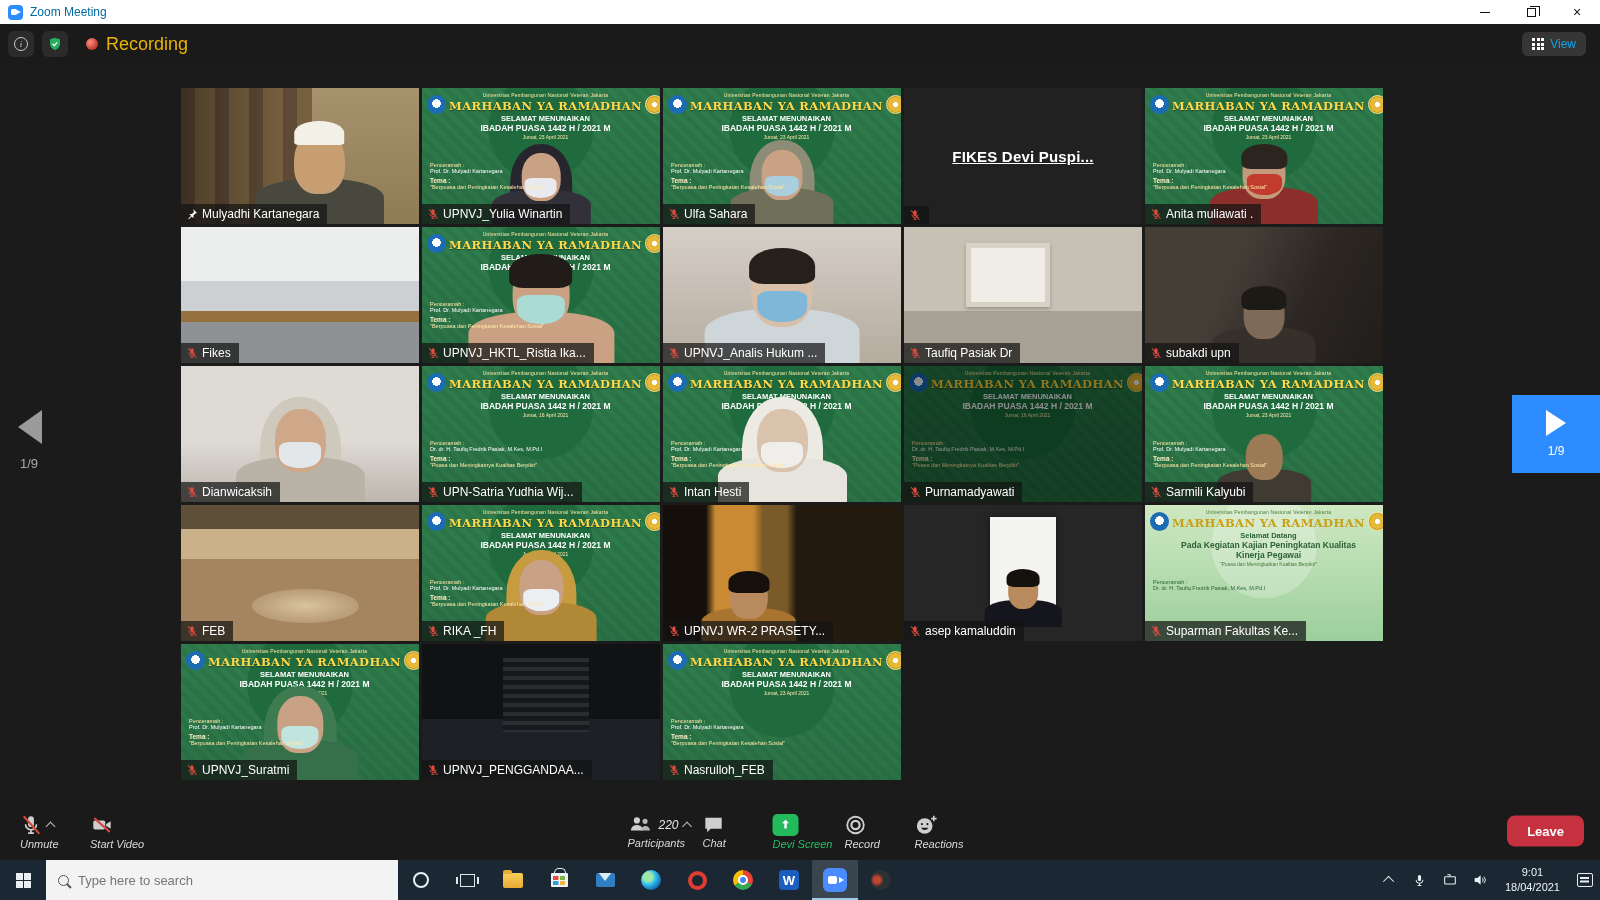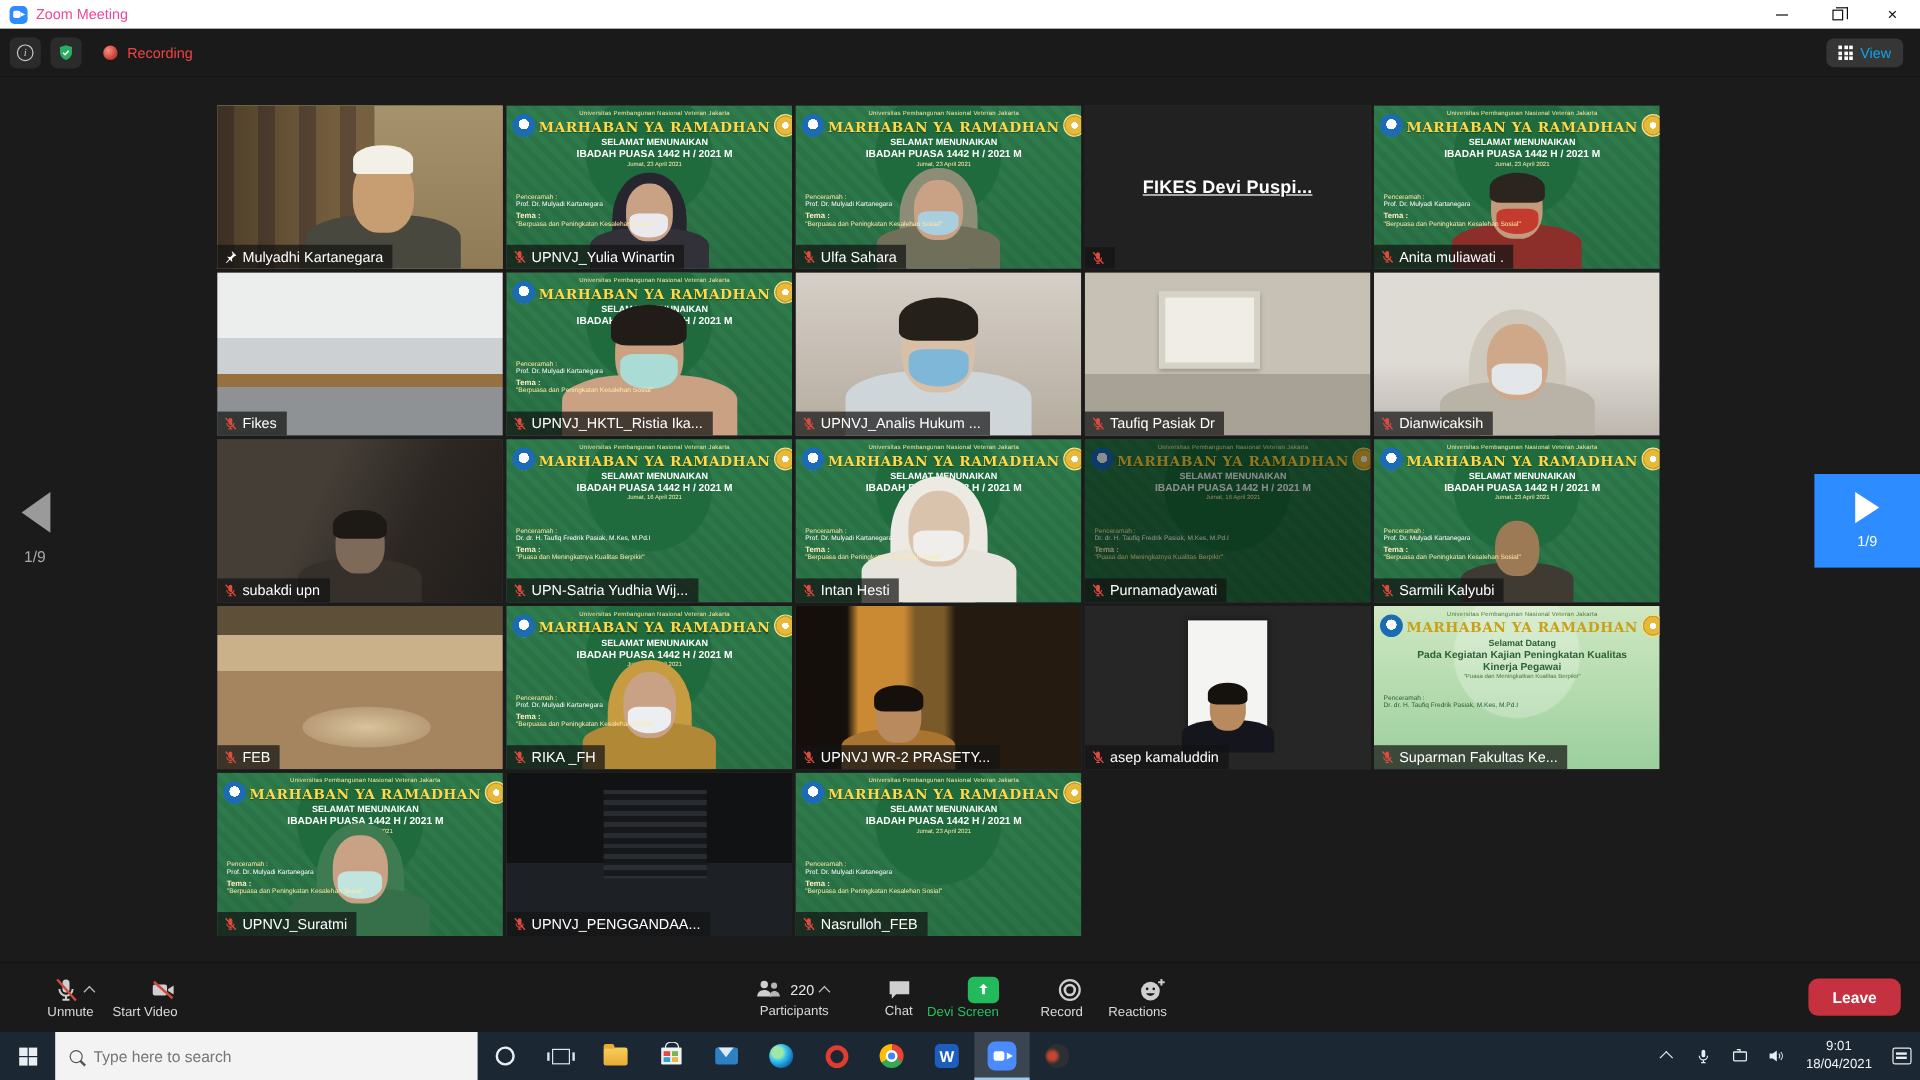--- a/index.html
+++ b/index.html
@@ -15,7 +15,7 @@
     background:#fff; border-radius:1.5px; }
   .zoom-logo::after { content:""; position:absolute; right:2px; top:5px;
     border-left:4px solid #fff; border-top:2.5px solid transparent; border-bottom:2.5px solid transparent; }
-  .titlebar-text { font-size:12px; color:#ec4899; }
+  .titlebar-text { font-size:12px; color:#0369a1; }
   .titlebar-spacer { flex:1; }
   .win-btn { width:46px; height:24px; display:flex; align-items:center; justify-content:center; }
   .ic-min { width:10px; height:1px; background:#111; display:block; }

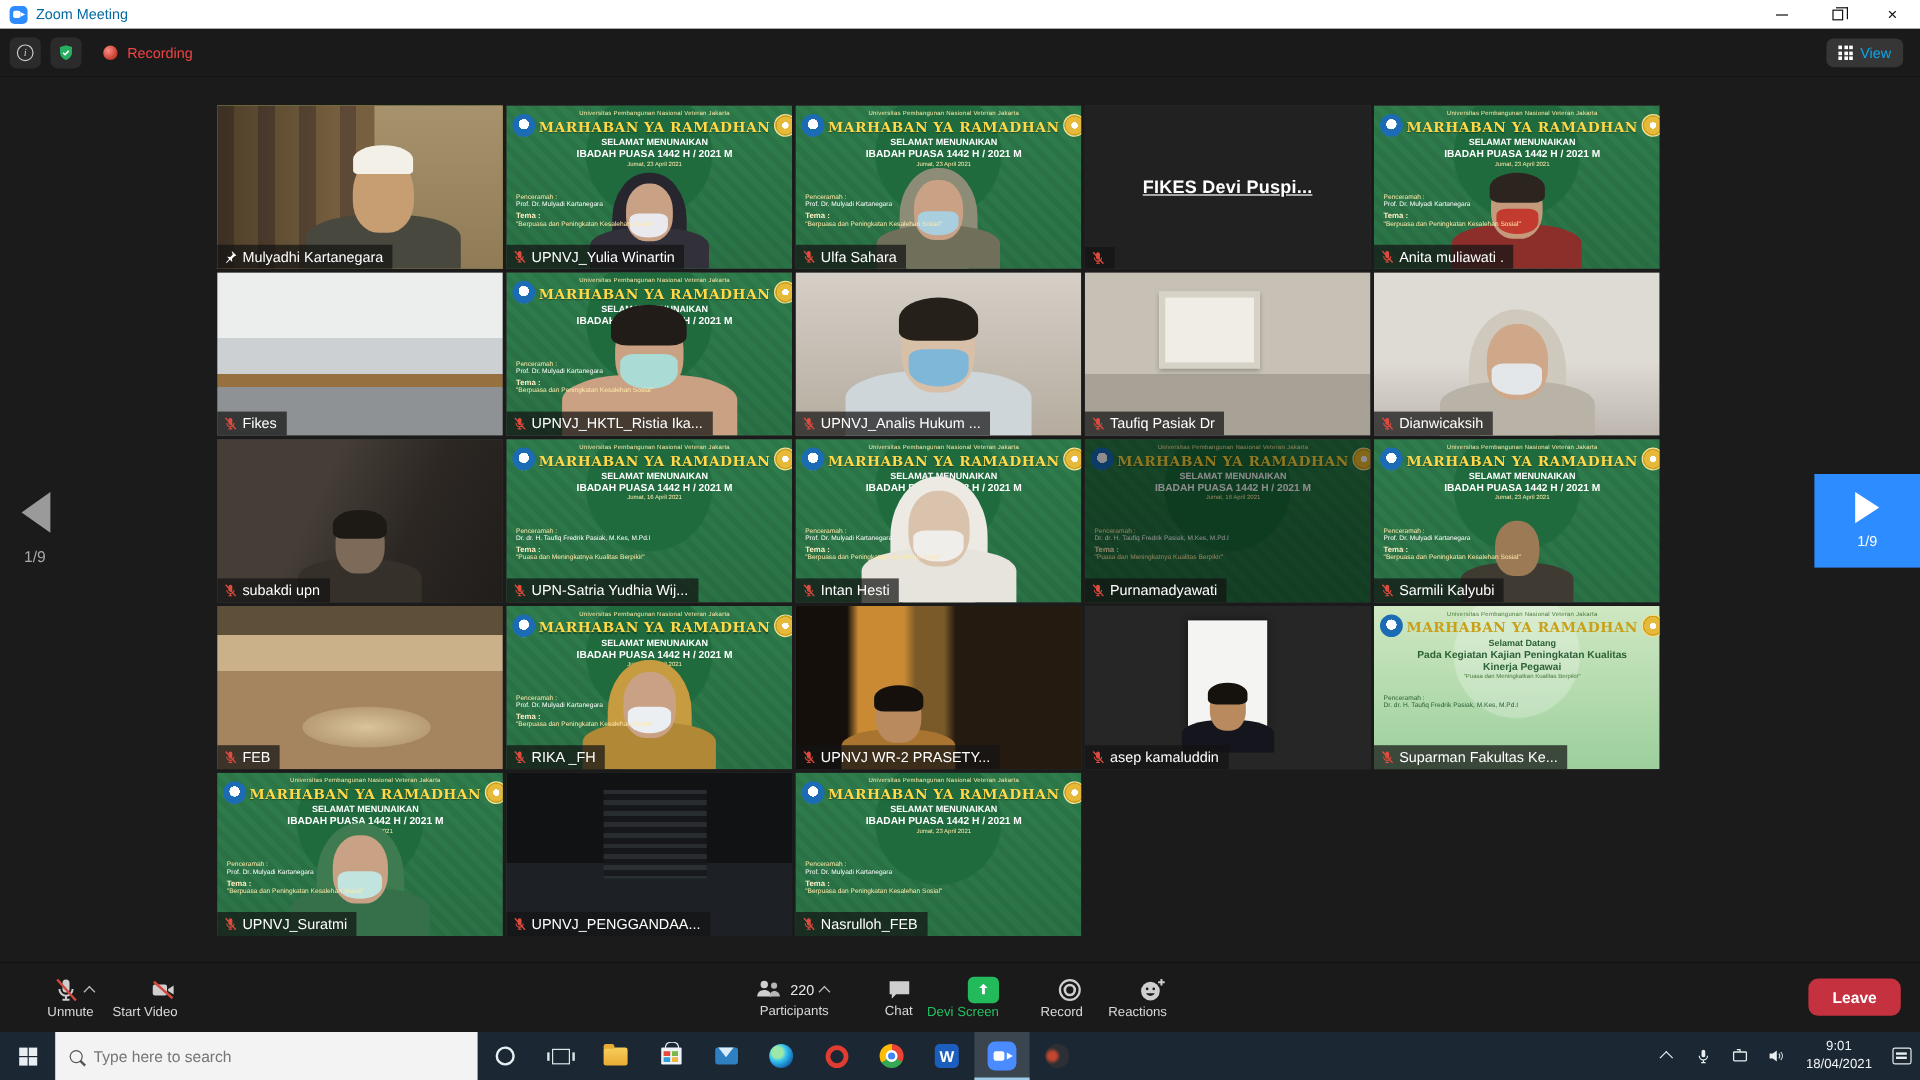--- a/index.html
+++ b/index.html
@@ -33,7 +33,7 @@
   .rec-wrap { display:flex; align-items:center; margin-left:18px; gap:8px; }
   .rec-dot { width:12px; height:12px; border-radius:50%;
     background:radial-gradient(circle at 35% 35%, #ff8d84, #c0392b 70%); }
-  .rec-text { color:#ef4444; font-size:12px; }
+  .rec-text { color:#eab308; font-size:18px; }
   .view-btn { margin-left:auto; margin-right:14px; background:#363636; border-radius:6px;
     padding:5px 10px; display:flex; align-items:center; gap:6px; }
   .grid-ico { width:12px; height:12px;

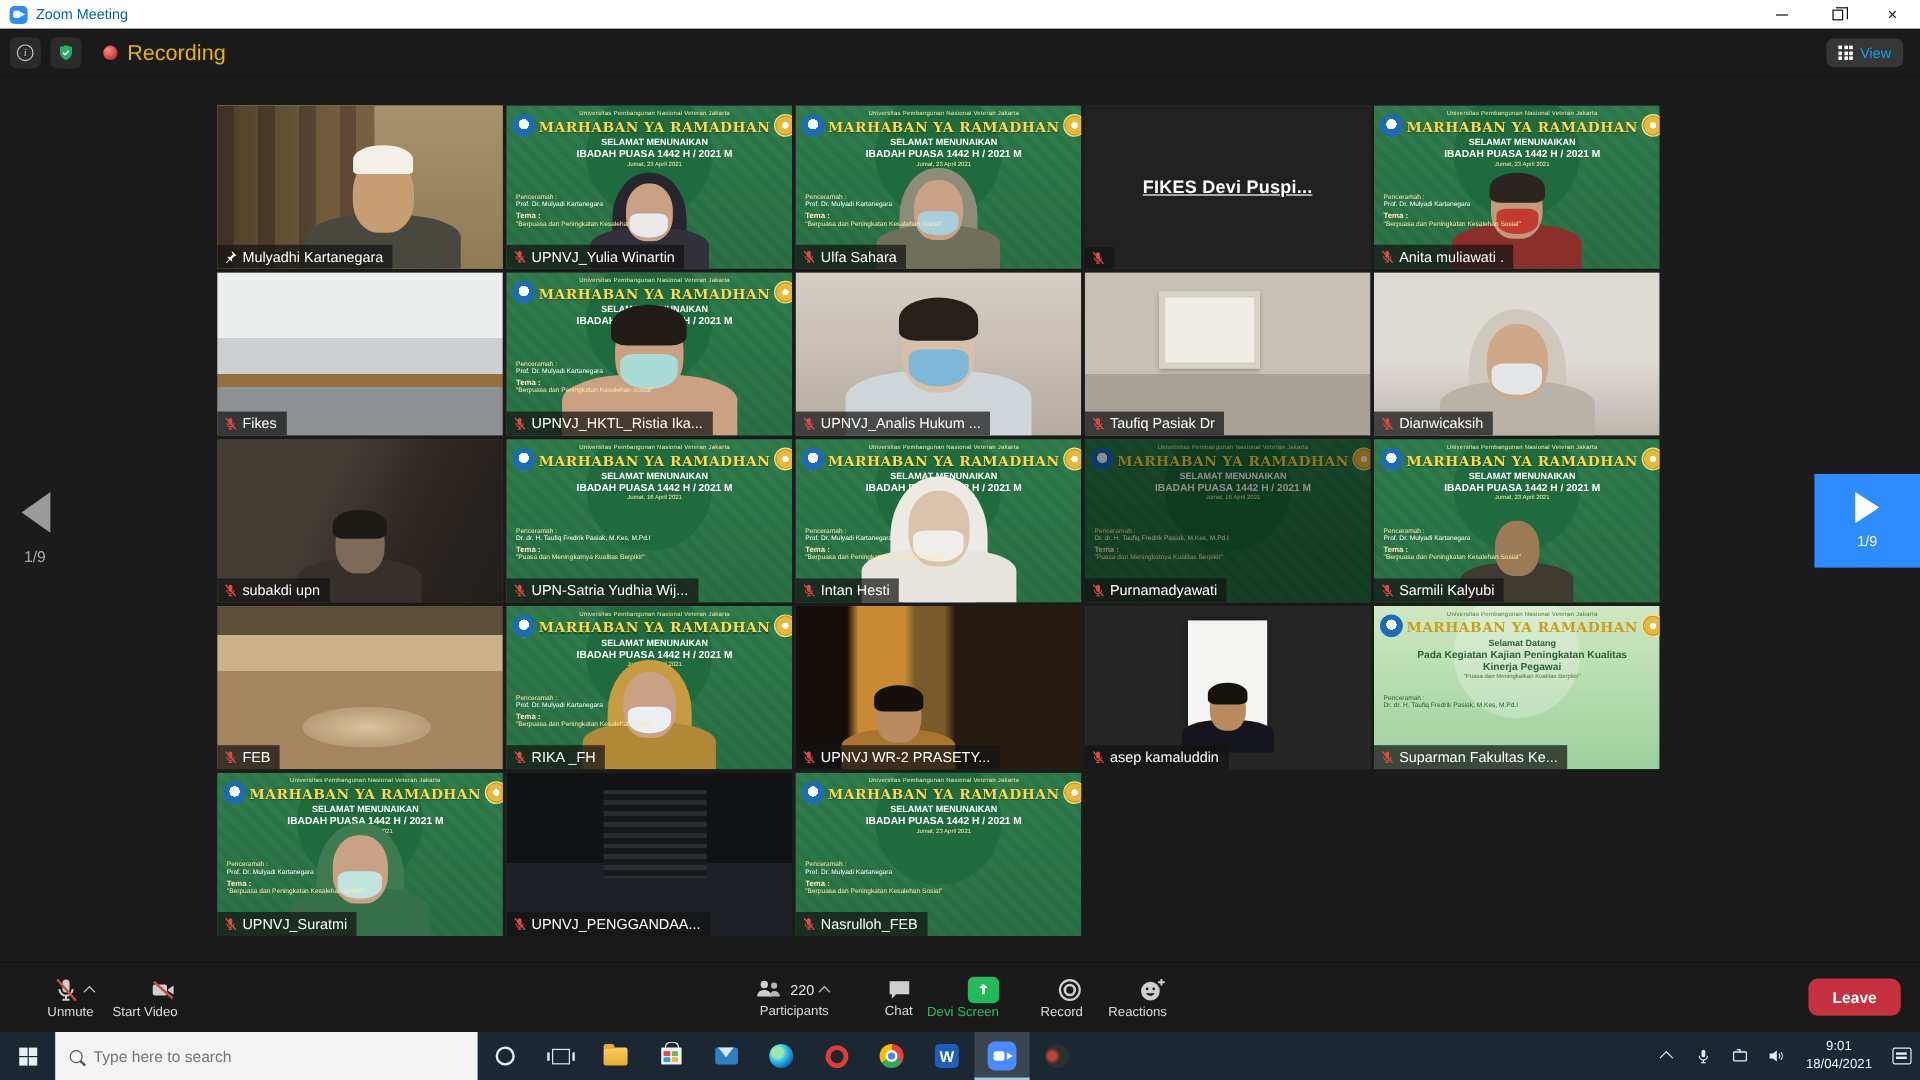--- a/index.html
+++ b/index.html
@@ -518,6 +518,27 @@
       <span class="nm">Taufiq Pasiak Dr</span>
     </div>
   </div>
+        <div class="tile v-dim">
+    <div class="scene">
+            <div class="person" style="--s: 1.2;">
+              <div class="p-body" style="background: rgb(53, 48, 42);"></div>
+              <div class="p-head" style="background: rgb(125, 106, 88);">
+                <div class="p-hair" style="background: rgb(29, 26, 22);"></div>
+              </div>
+            </div>
+          </div>
+
+    <div class="label">
+      <svg class="mic" viewBox="0 0 24 24" width="12" height="12">
+        <path d="M12 2.5a3.2 3.2 0 0 1 3.2 3.2v5.4a3.2 3.2 0 0 1-6.4 0V5.7A3.2 3.2 0 0 1 12 2.5z" fill="#e04b3f"></path>
+        <path d="M6 11.2a6 6 0 0 0 12 0" fill="none" stroke="#e04b3f" stroke-width="1.8"></path>
+        <path d="M12 17.2v3M8.8 20.8h6.4" stroke="#e04b3f" stroke-width="1.8"></path>
+        <path d="M4 2.5l17 19" stroke="#e04b3f" stroke-width="2.2"></path>
+      </svg>
+
+      <span class="nm">subakdi upn</span>
+    </div>
+  </div>
         <div class="tile v-glasses">
     <div class="scene">
             <div class="person" style="--s: 1.5;">
@@ -538,27 +559,6 @@
       </svg>
 
       <span class="nm">Dianwicaksih</span>
-    </div>
-  </div>
-        <div class="tile v-dim">
-    <div class="scene">
-            <div class="person" style="--s: 1.2;">
-              <div class="p-body" style="background: rgb(53, 48, 42);"></div>
-              <div class="p-head" style="background: rgb(125, 106, 88);">
-                <div class="p-hair" style="background: rgb(29, 26, 22);"></div>
-              </div>
-            </div>
-          </div>
-
-    <div class="label">
-      <svg class="mic" viewBox="0 0 24 24" width="12" height="12">
-        <path d="M12 2.5a3.2 3.2 0 0 1 3.2 3.2v5.4a3.2 3.2 0 0 1-6.4 0V5.7A3.2 3.2 0 0 1 12 2.5z" fill="#e04b3f"></path>
-        <path d="M6 11.2a6 6 0 0 0 12 0" fill="none" stroke="#e04b3f" stroke-width="1.8"></path>
-        <path d="M12 17.2v3M8.8 20.8h6.4" stroke="#e04b3f" stroke-width="1.8"></path>
-        <path d="M4 2.5l17 19" stroke="#e04b3f" stroke-width="2.2"></path>
-      </svg>
-
-      <span class="nm">subakdi upn</span>
     </div>
   </div>
         <div class="tile">

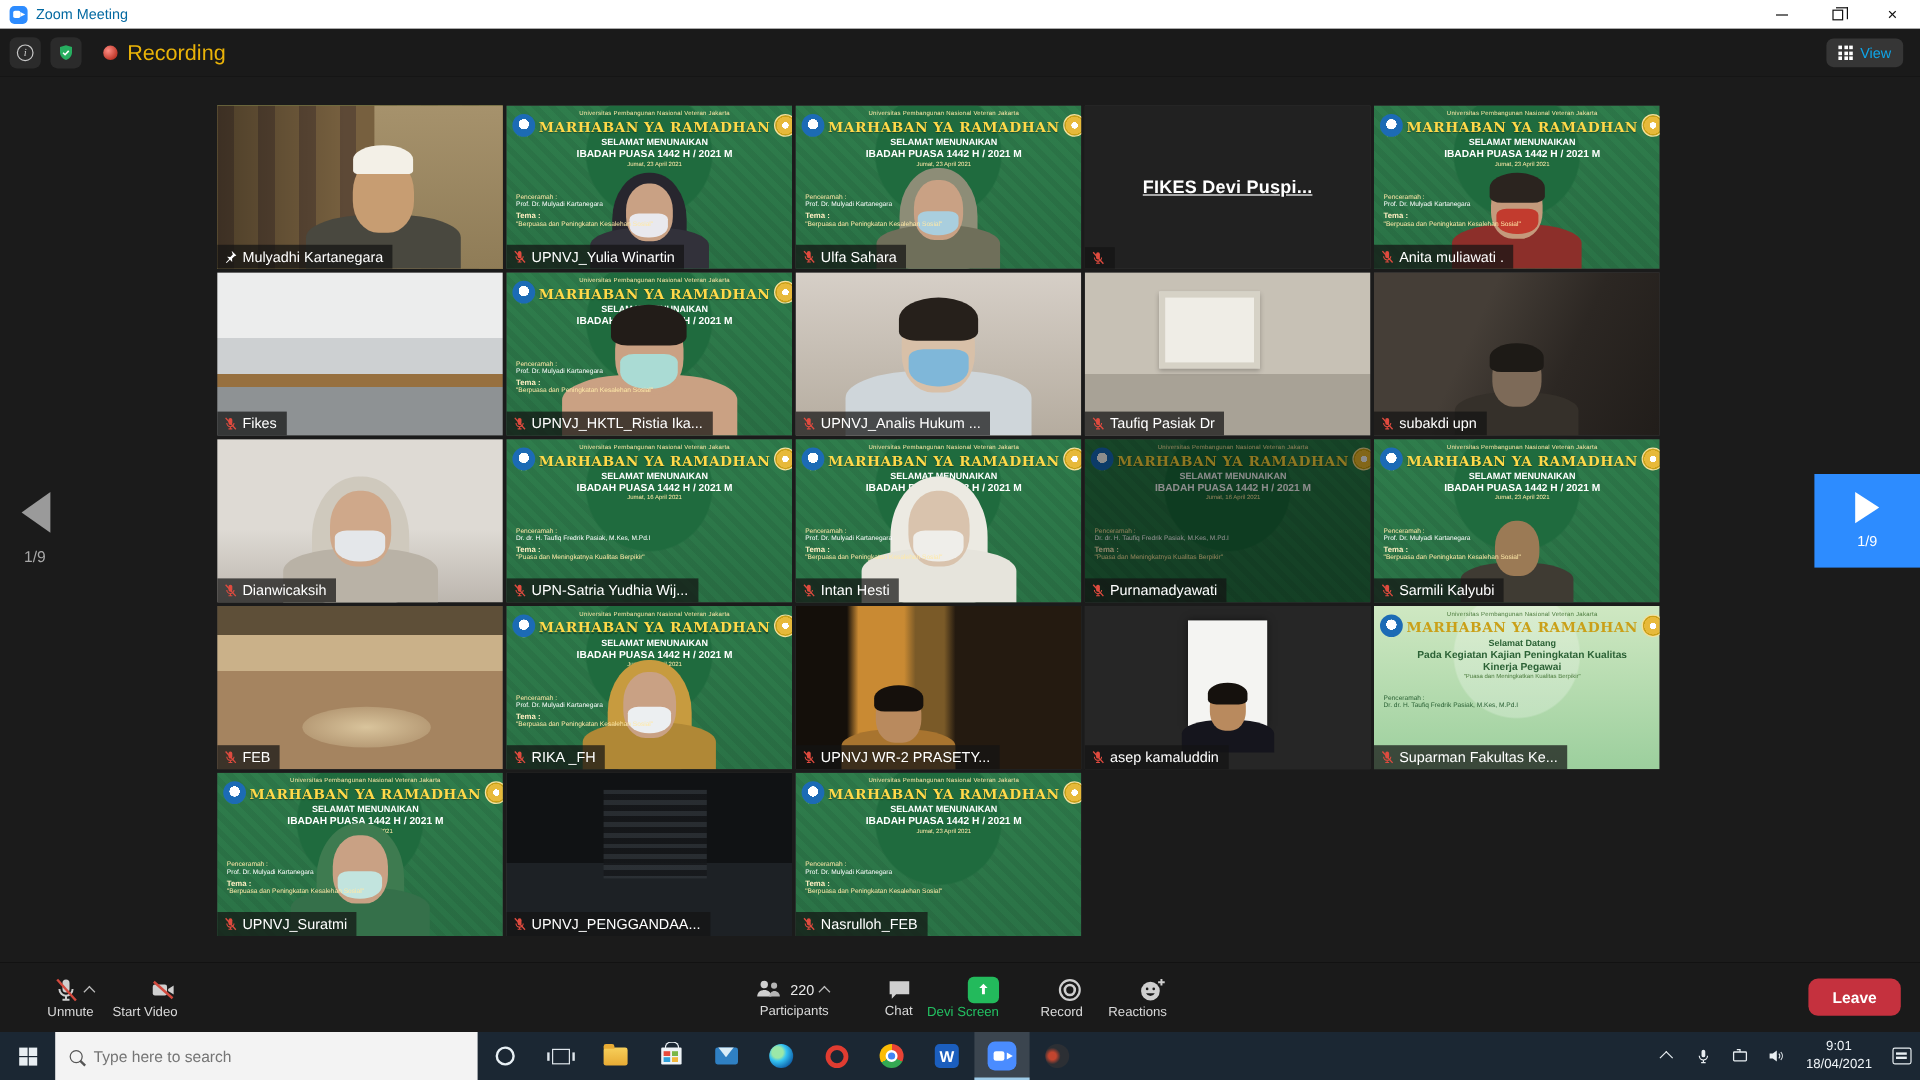--- a/index.html
+++ b/index.html
@@ -153,8 +153,8 @@
   
   .toolbar { height:58px; background:#1a1a1a; flex:0 0 auto; position:relative;
       display:flex; align-items:center; }
-  .tool { display:flex; flex-direction:column; align-items:flex-end; justify-content:center;
-      min-width:70px; height:100%; gap:2px; padding:4px 6px 2px; }
+  .tool { display:flex; flex-direction:column; align-items:flex-start; justify-content:center;
+      min-width:70px; height:100%; gap:2px; padding:4px 6px 2px;font-style:italic; }
   .tool-label { font-size:11px; color:#d9d9d9; }
   .tool-label.green { color:#23c062; }
   .left-tools { display:flex; margin-left:14px; }

